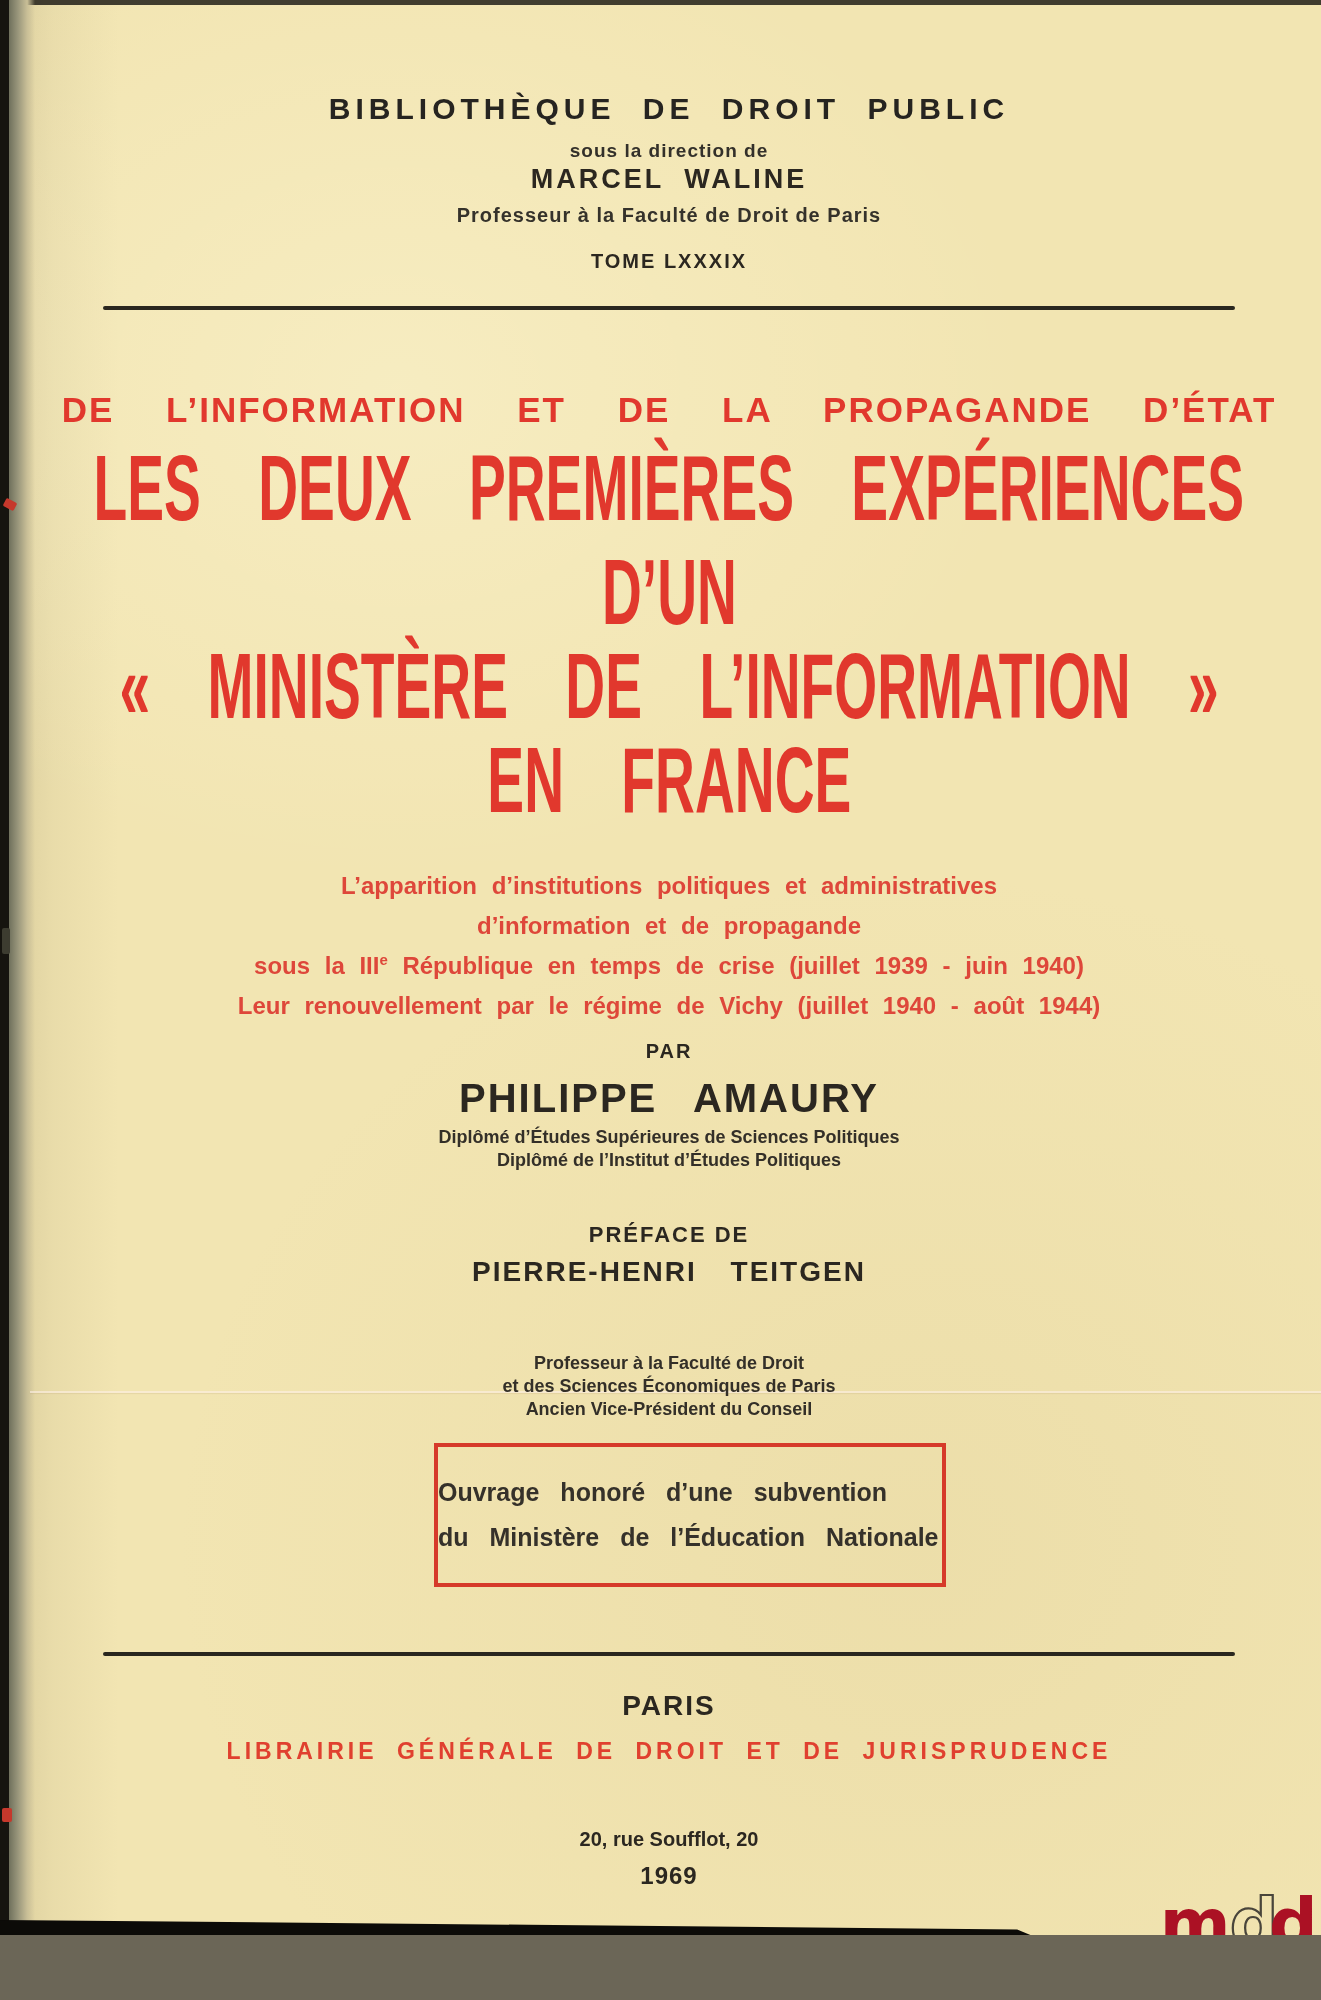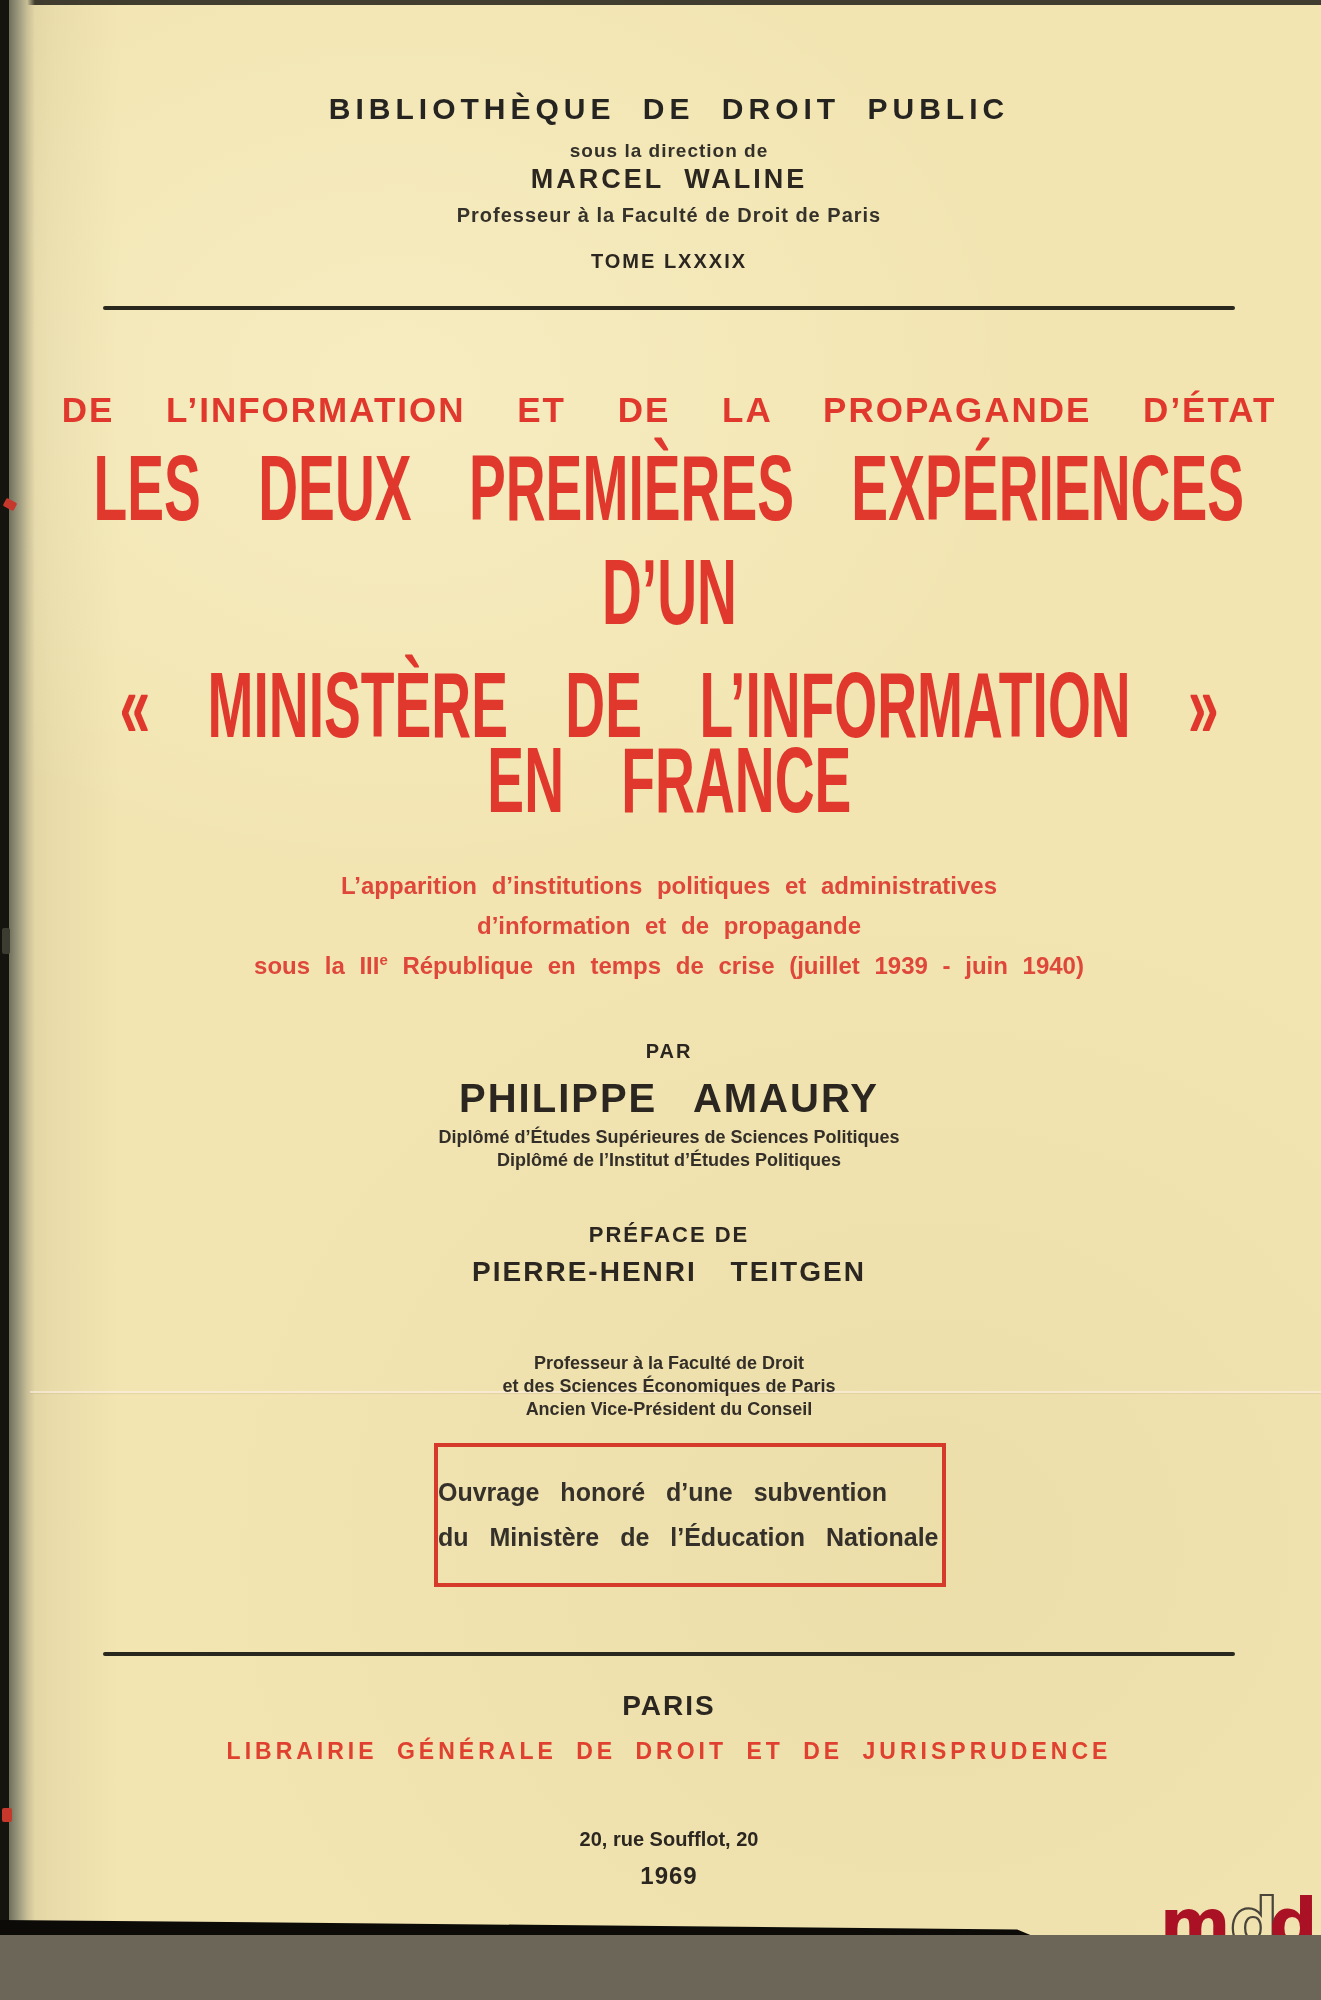--- a/index.html
+++ b/index.html
@@ -44,7 +44,7 @@
   .title-line{position:absolute;left:0;right:0;display:flex;justify-content:center;color:#e1382d;}
   .title-line > span{white-space:nowrap;font-weight:bold;font-size:92px;line-height:1;
     word-spacing:70px;transform:scaleX(0.60);transform-origin:center top;}
-  .tl-1{top:442px;} .tl-2{top:546px;} .tl-3{top:640px;margin-top:19px;} .tl-4{top:734px;}
+  .tl-1{top:442px;} .tl-2{top:546px;} .tl-3{top:640px;} .tl-4{top:734px;}
 
   .subtitle{top:866px;font-size:24px;font-weight:bold;line-height:40px;word-spacing:8px;color:#de473a;}
   .subtitle sup{font-size:15px;vertical-align:super;line-height:0;}

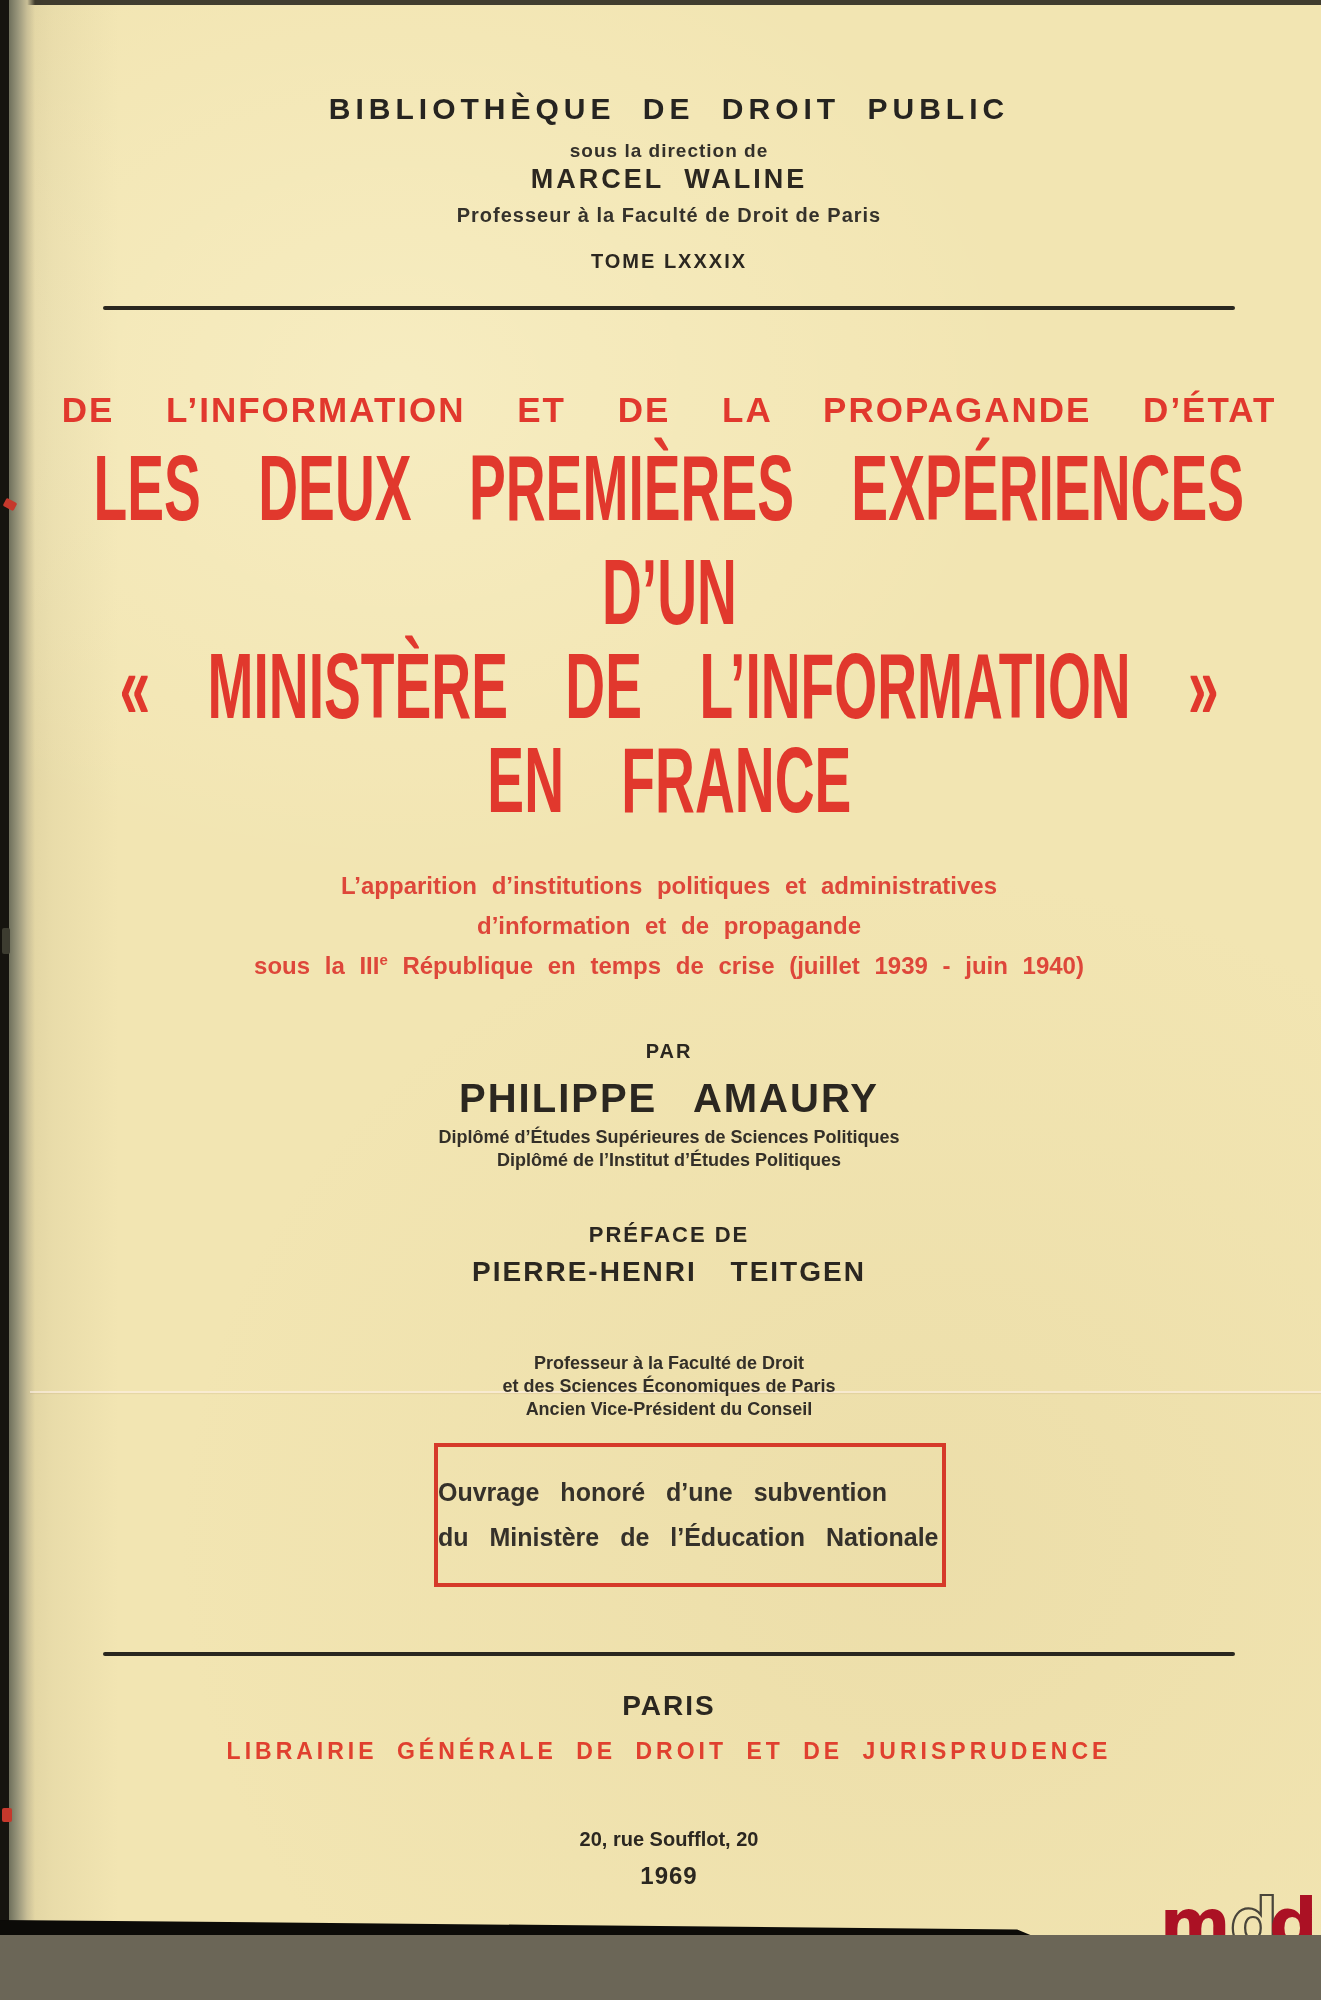--- a/index.html
+++ b/index.html
@@ -117,6 +117,7 @@
       <div>L’apparition d’institutions politiques et administratives</div>
       <div>d’information et de propagande</div>
       <div><span>sous la III</span><sup>e</sup><span> République en temps de crise (juillet 1939 - juin 1940)</span></div>
+      <div>Leur renouvellement par le régime de Vichy (juillet 1940 - août 1944)</div>
     </div>
 
     <div class="abs par-label">PAR</div>

